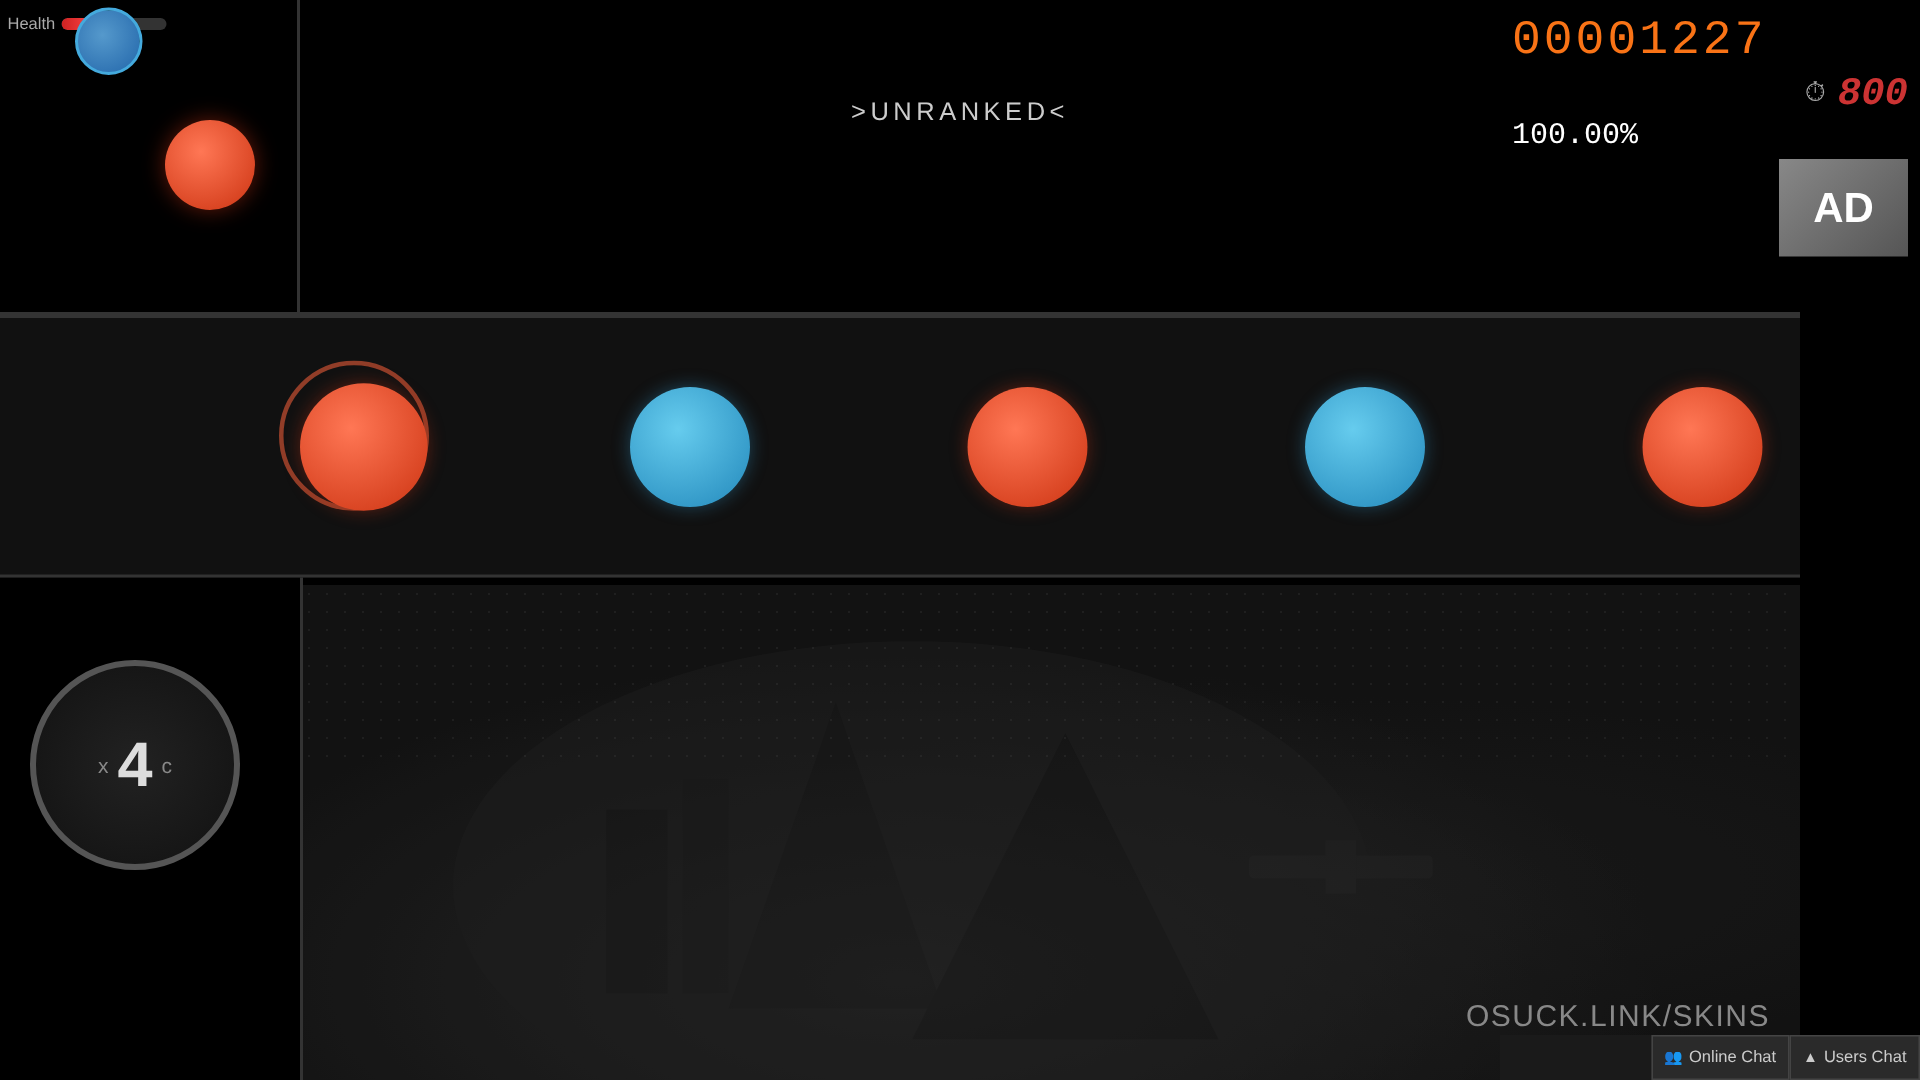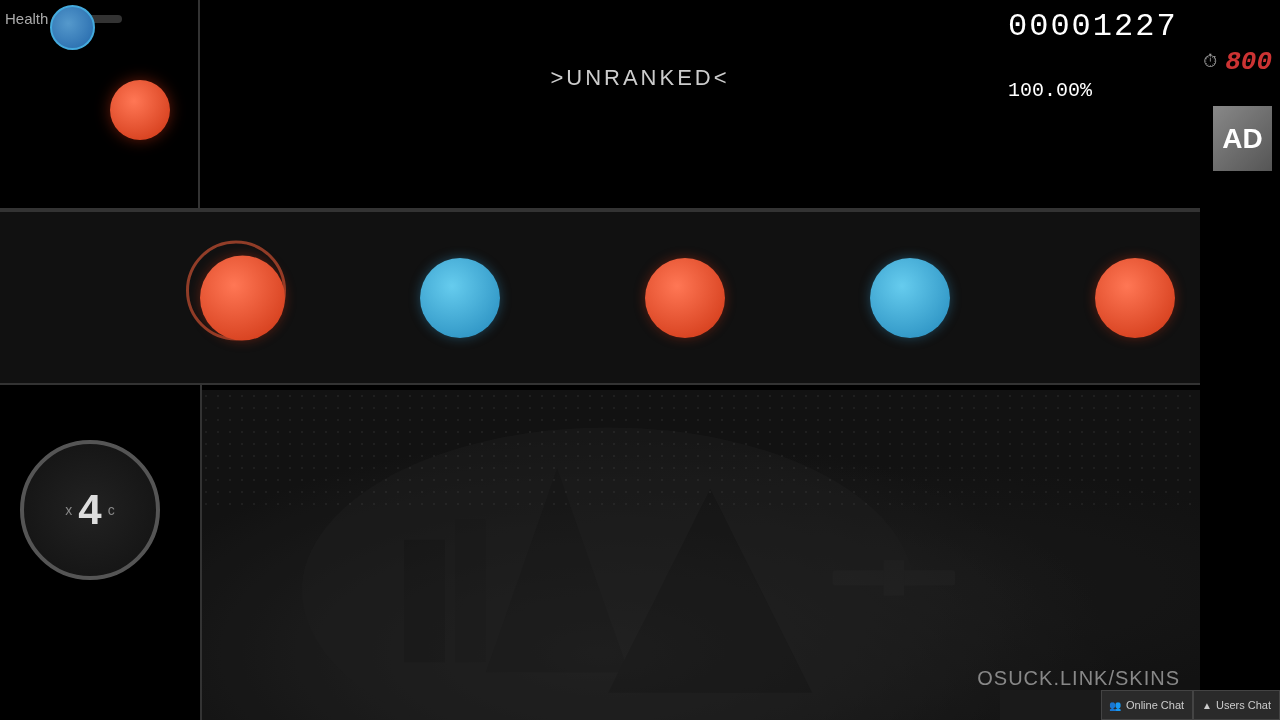--- a/index.html
+++ b/index.html
@@ -94,7 +94,7 @@
 
     .health-label {
       color: #aaa;
-      font-size: 15px;
+      font-size: 11px;
       font-family: Arial, sans-serif;
     }
 

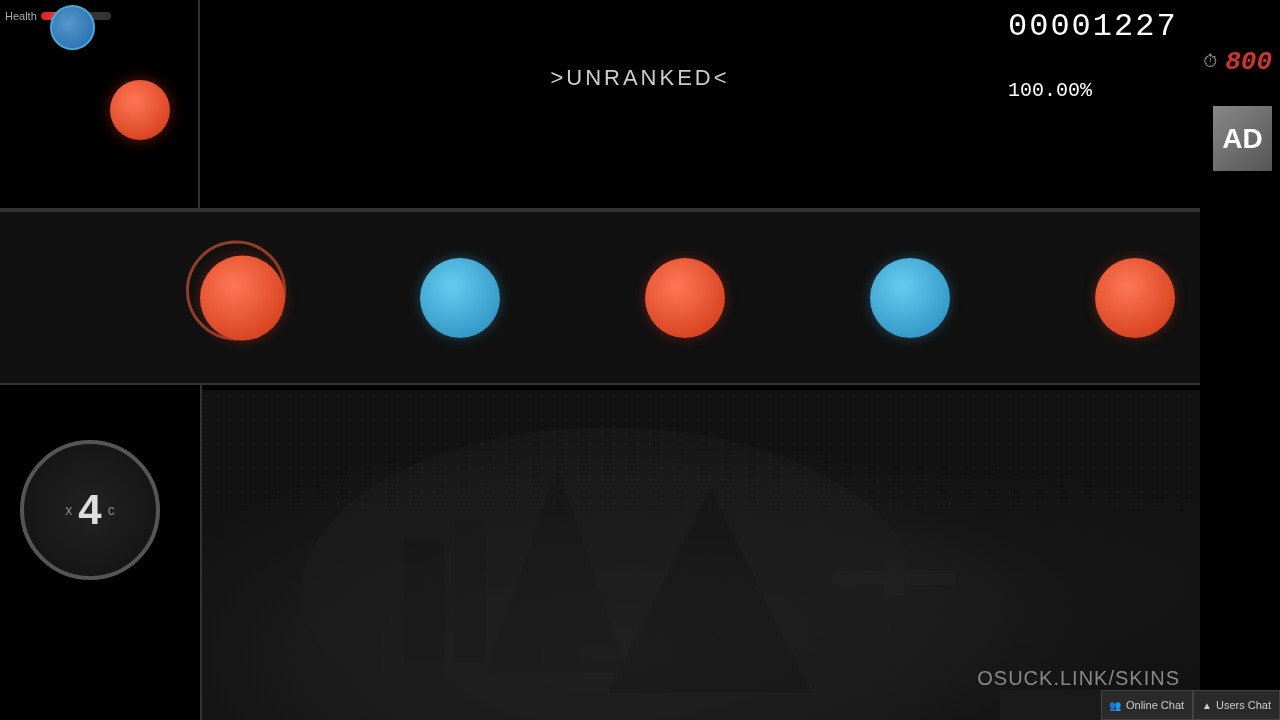--- a/index.html
+++ b/index.html
@@ -212,7 +212,7 @@
     }
 
     .score-number {
-      color: #ffffff;
+      color: #f97316;
       font-size: 32px;
       font-family: 'Courier New', monospace;
       letter-spacing: 2px;

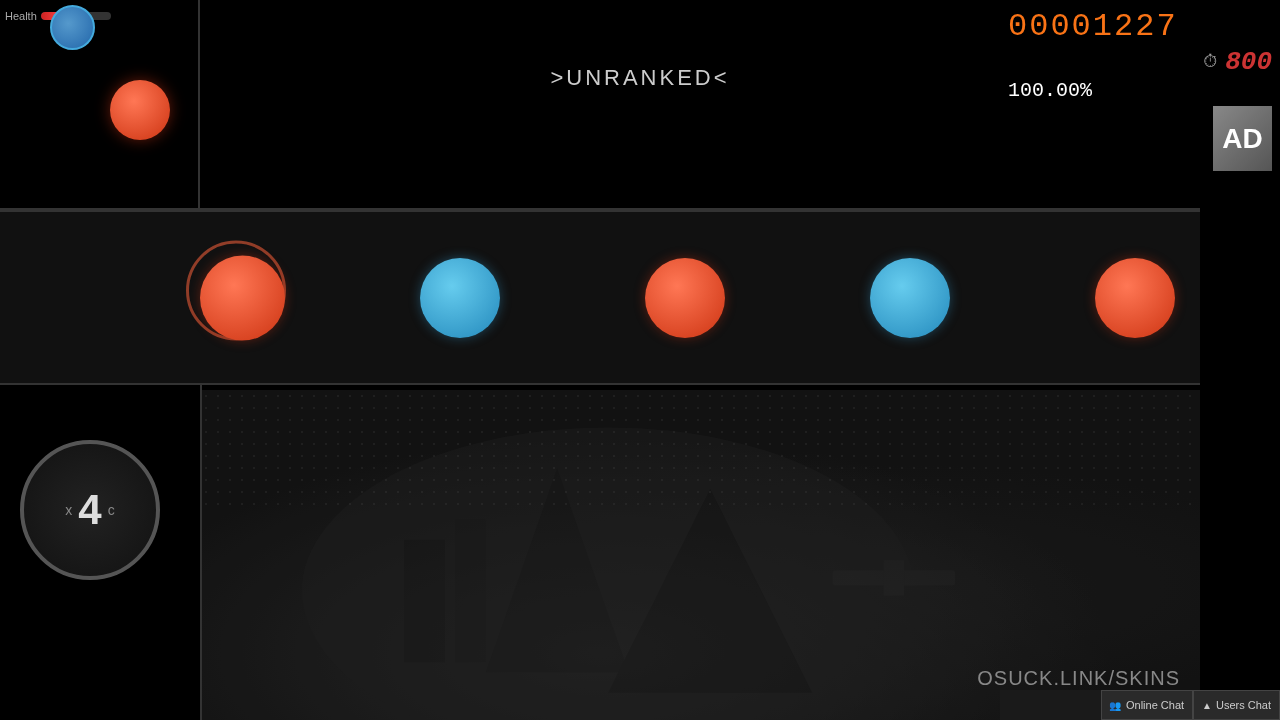--- a/index.html
+++ b/index.html
@@ -76,7 +76,7 @@
       left: 50%;
       transform: translateX(-50%);
       color: #ccc;
-      font-size: 22px;
+      font-size: 17px;
       letter-spacing: 3px;
       font-family: Arial, sans-serif;
       white-space: nowrap;

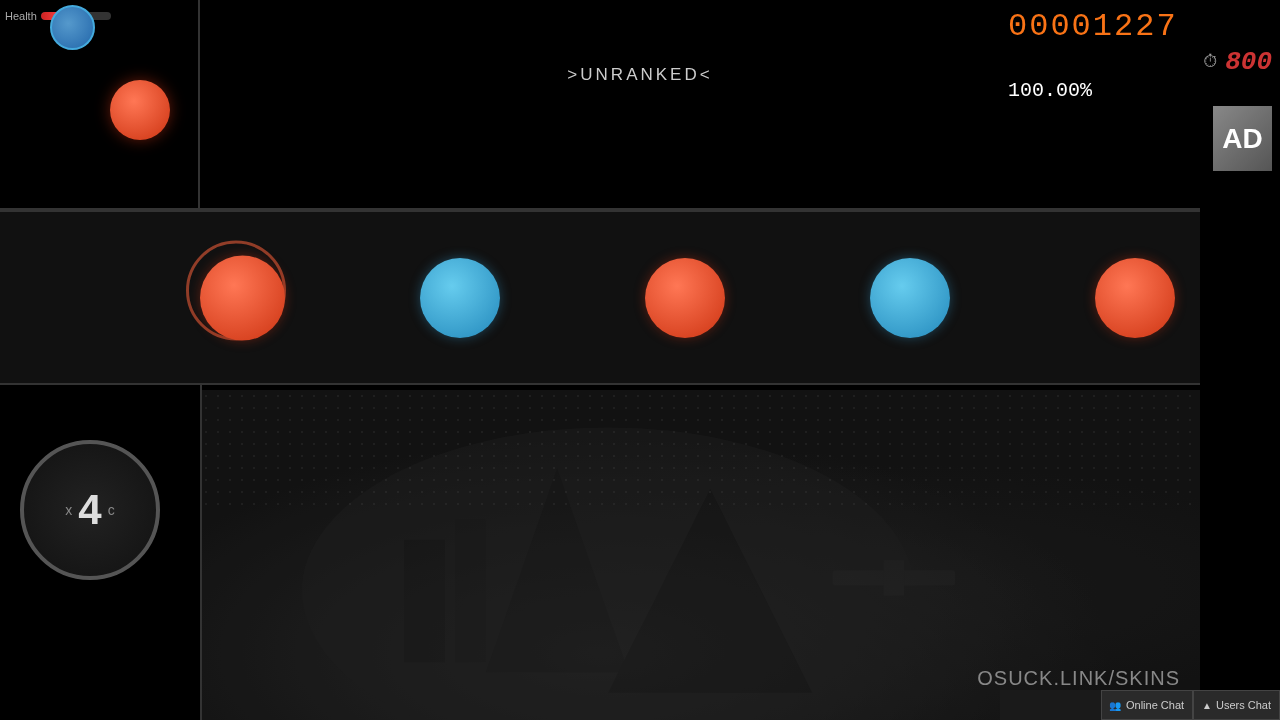--- a/index.html
+++ b/index.html
@@ -249,7 +249,7 @@
     }
 
     .score-grade-box {
-      width: 59px;
+      width: 86px;
       height: 65px;
       background: linear-gradient(135deg, #888, #555);
       display: flex;

